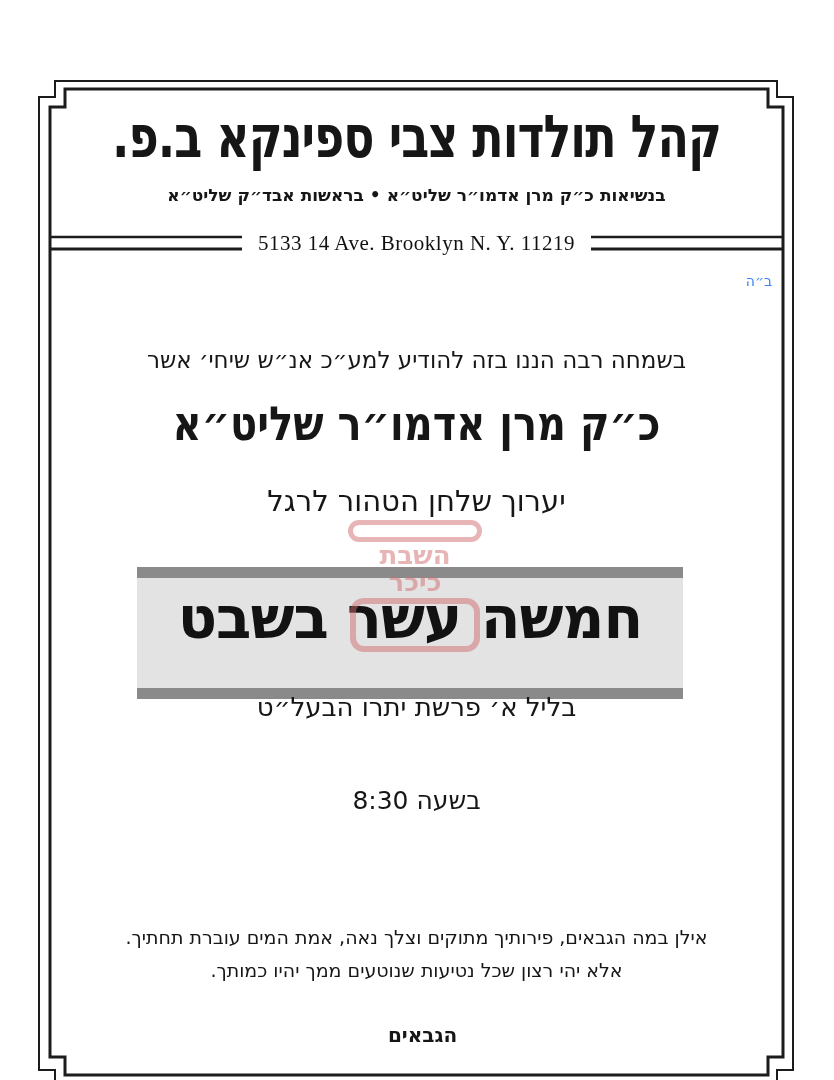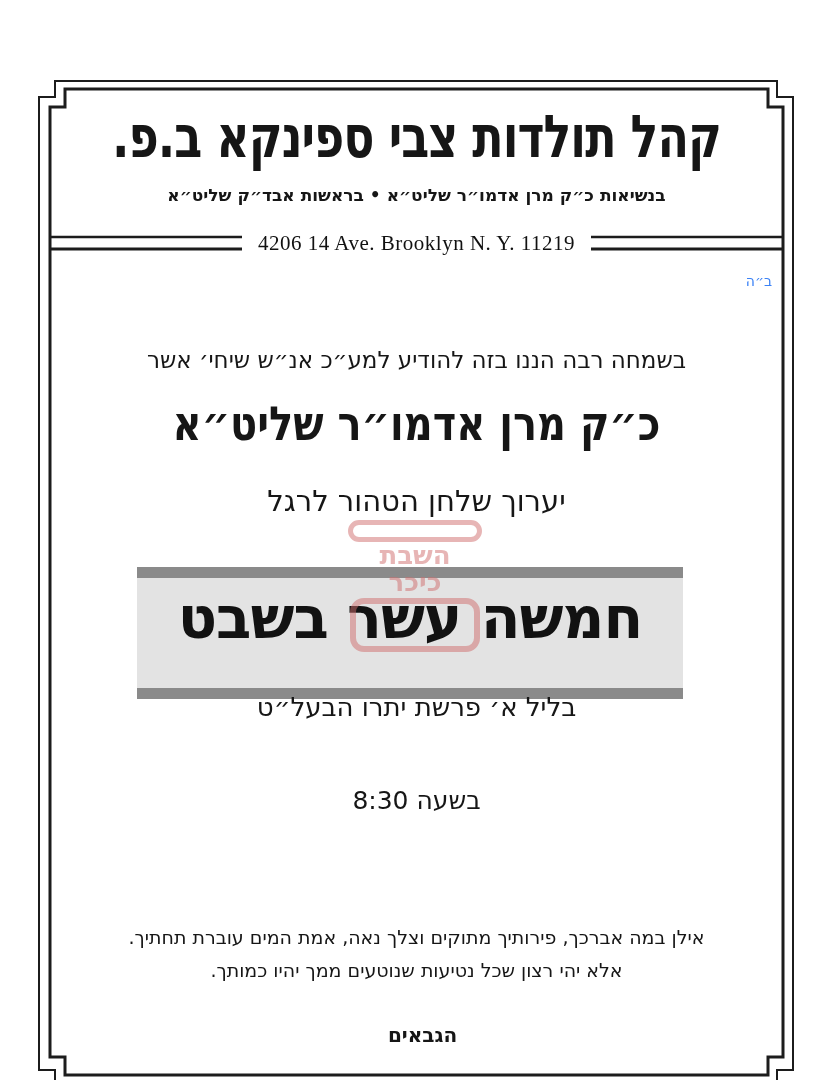--- a/index.html
+++ b/index.html
@@ -100,7 +100,7 @@
   <div class="abs rtl header-subtitle">בנשיאות כ״ק מרן אדמו״ר שליט״א • בראשות אבד״ק שליט״א</div>
 
   <div class="abs address-row">
-    <span class="address-text">4206 14 Ave. Brooklyn N. Y. 11219</span>
+    <span class="address-text">5133 14 Ave. Brooklyn N. Y. 11219</span>
   </div>
 
   <div class="bh-label">ב״ה</div>

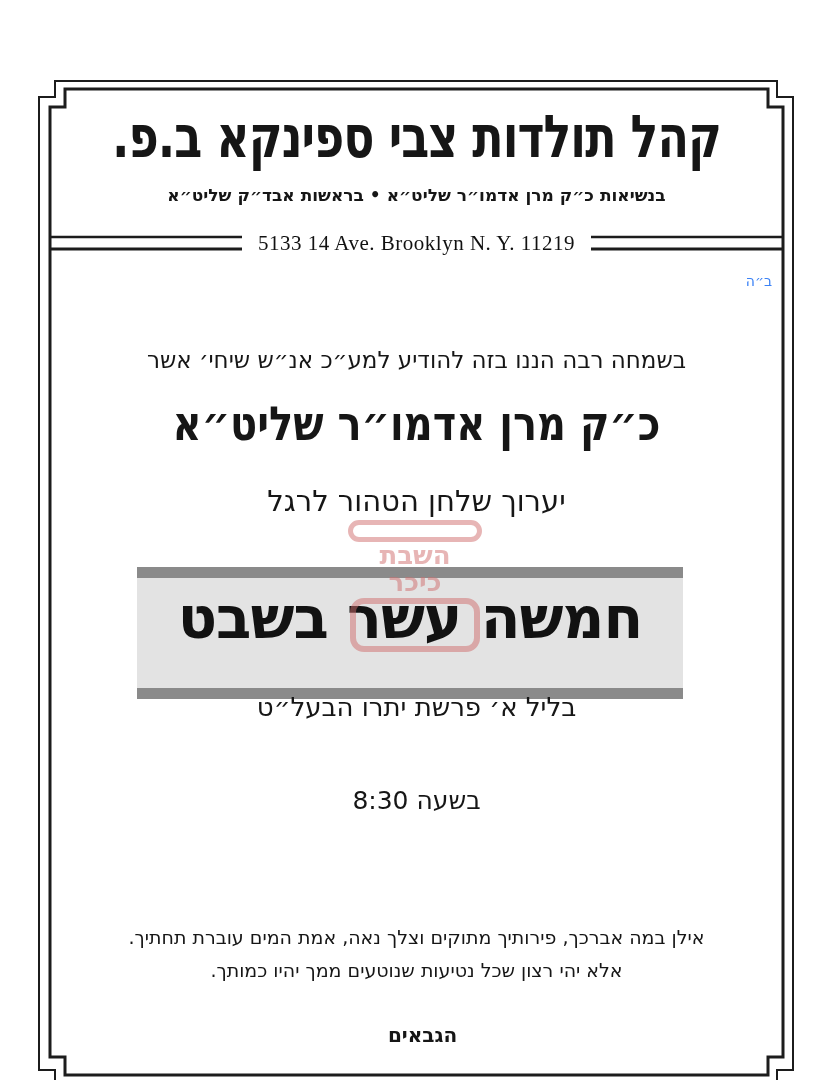--- a/index.html
+++ b/index.html
@@ -127,7 +127,7 @@
 
   <div class="abs rtl time-line">בשעה 8:30</div>
 
-  <div class="abs rtl blessing-1">אילן במה אברכך, פירותיך מתוקים וצלך נאה, אמת המים עוברת תחתיך.</div>
+  <div class="abs rtl blessing-1">אילן במה הגבאים, פירותיך מתוקים וצלך נאה, אמת המים עוברת תחתיך.</div>
 
   <div class="abs rtl blessing-2">אלא יהי רצון שכל נטיעות שנוטעים ממך יהיו כמותך.</div>
 

